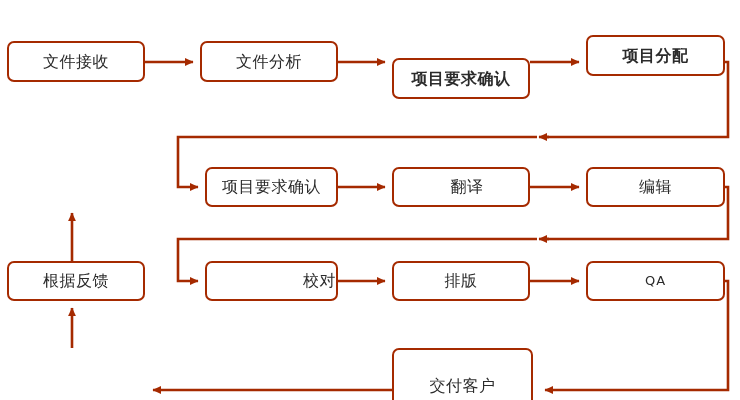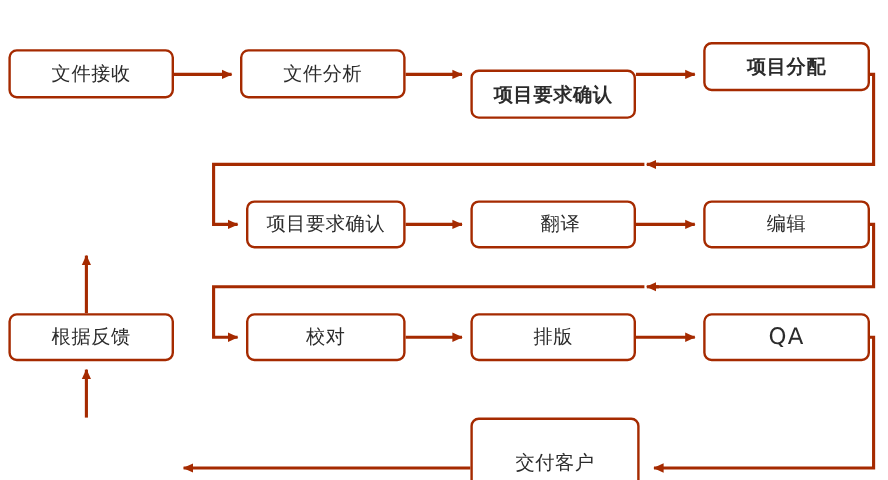--- a/index.html
+++ b/index.html
@@ -133,7 +133,7 @@
     <span class="node-label">根据反馈</span>
   </div>
 
-  <div class="node-box" style="left:205px; top:227px; width:133px; height:40px;">
+  <div class="node-box" style="left:205px; top:227px; width:133px; height:40px;justify-content:flex-end;">
     <span class="node-label">校对</span>
   </div>
 

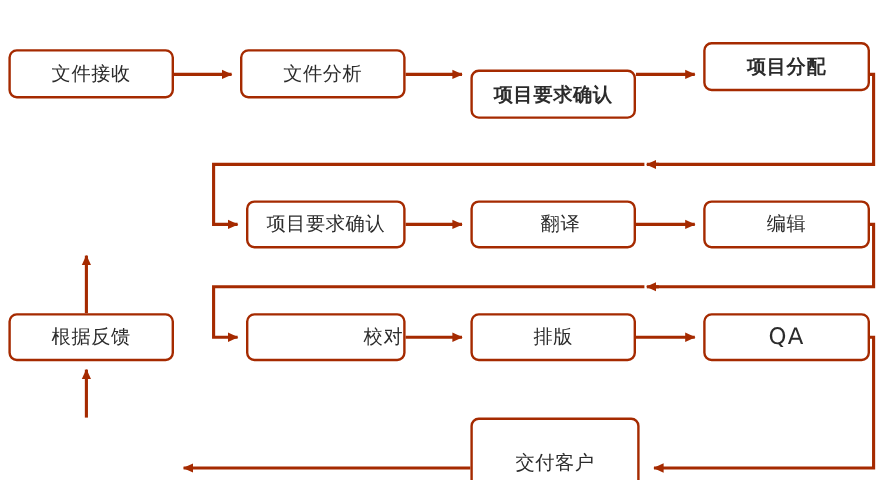--- a/index.html
+++ b/index.html
@@ -48,7 +48,7 @@
     user-select: none;
   }
   .node-label.latin {
-    font-size: 19px;
+    font-size: 13px;
     letter-spacing: 1px;
   }
 </style>

